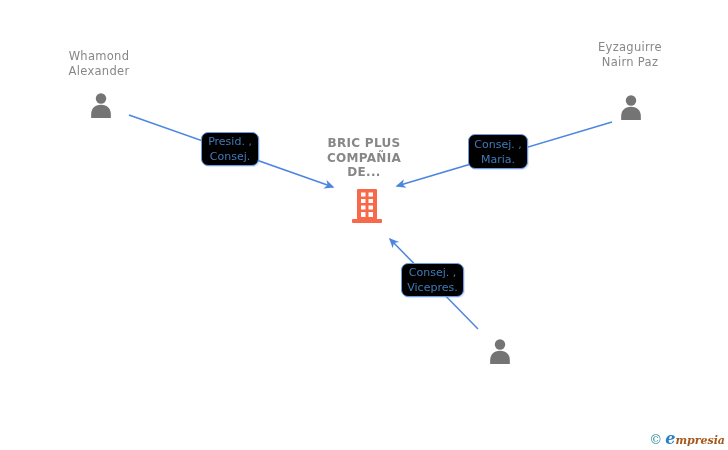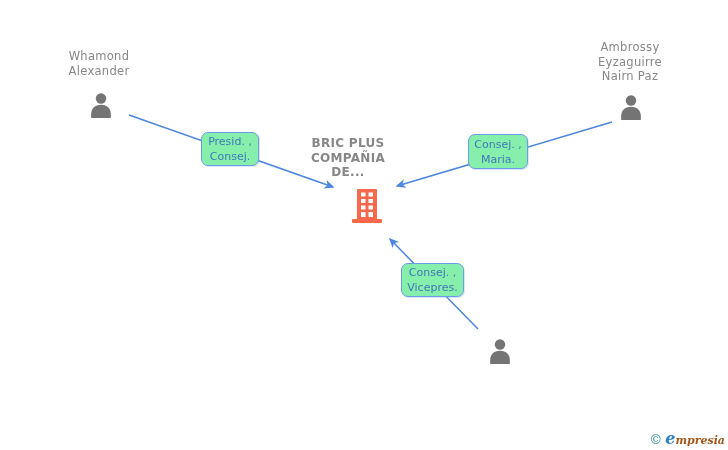--- a/index.html
+++ b/index.html
@@ -119,7 +119,6 @@
   </div>
 
   <div class="person-name" style="left:570px; top:40px;">
-    <div>Ambrossy</div>
     <div>Eyzaguirre</div>
     <div>Nairn Paz</div>
   </div>

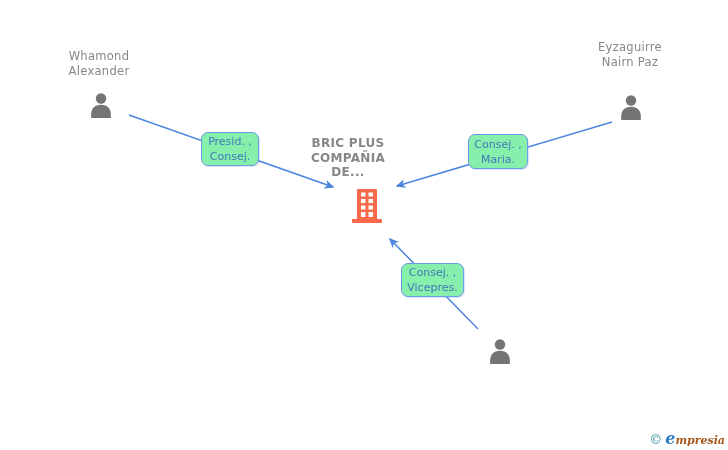--- a/index.html
+++ b/index.html
@@ -51,7 +51,7 @@
   .rel-box {
     position: absolute;
     box-sizing: border-box;
-    background: #86efac;
+    background: #000000;
     border: 1.5px solid var(--box-border, #6C9BE8);
     border-radius: 7px;
     color: var(--box-text, #4179B9);

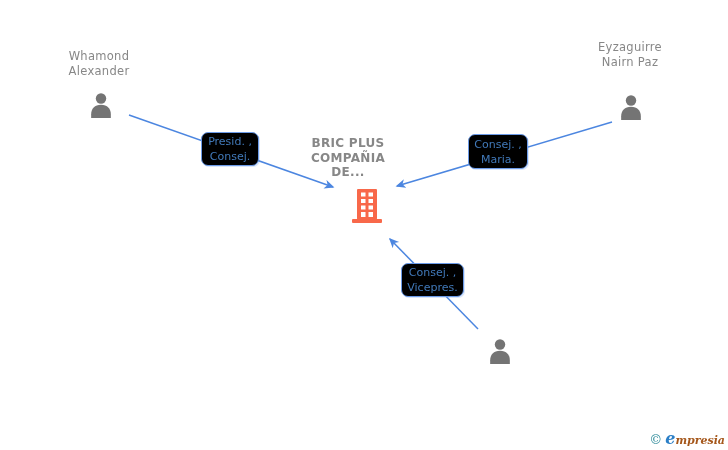--- a/index.html
+++ b/index.html
@@ -136,7 +136,7 @@
     </svg>
   </div>
 
-  <div class="company-title" style="left:288px; top:136px;">
+  <div class="company-title" style="left:304px; top:136px;">
     <div>BRIC PLUS</div>
     <div>COMPAÑIA</div>
     <div>DE...</div>

